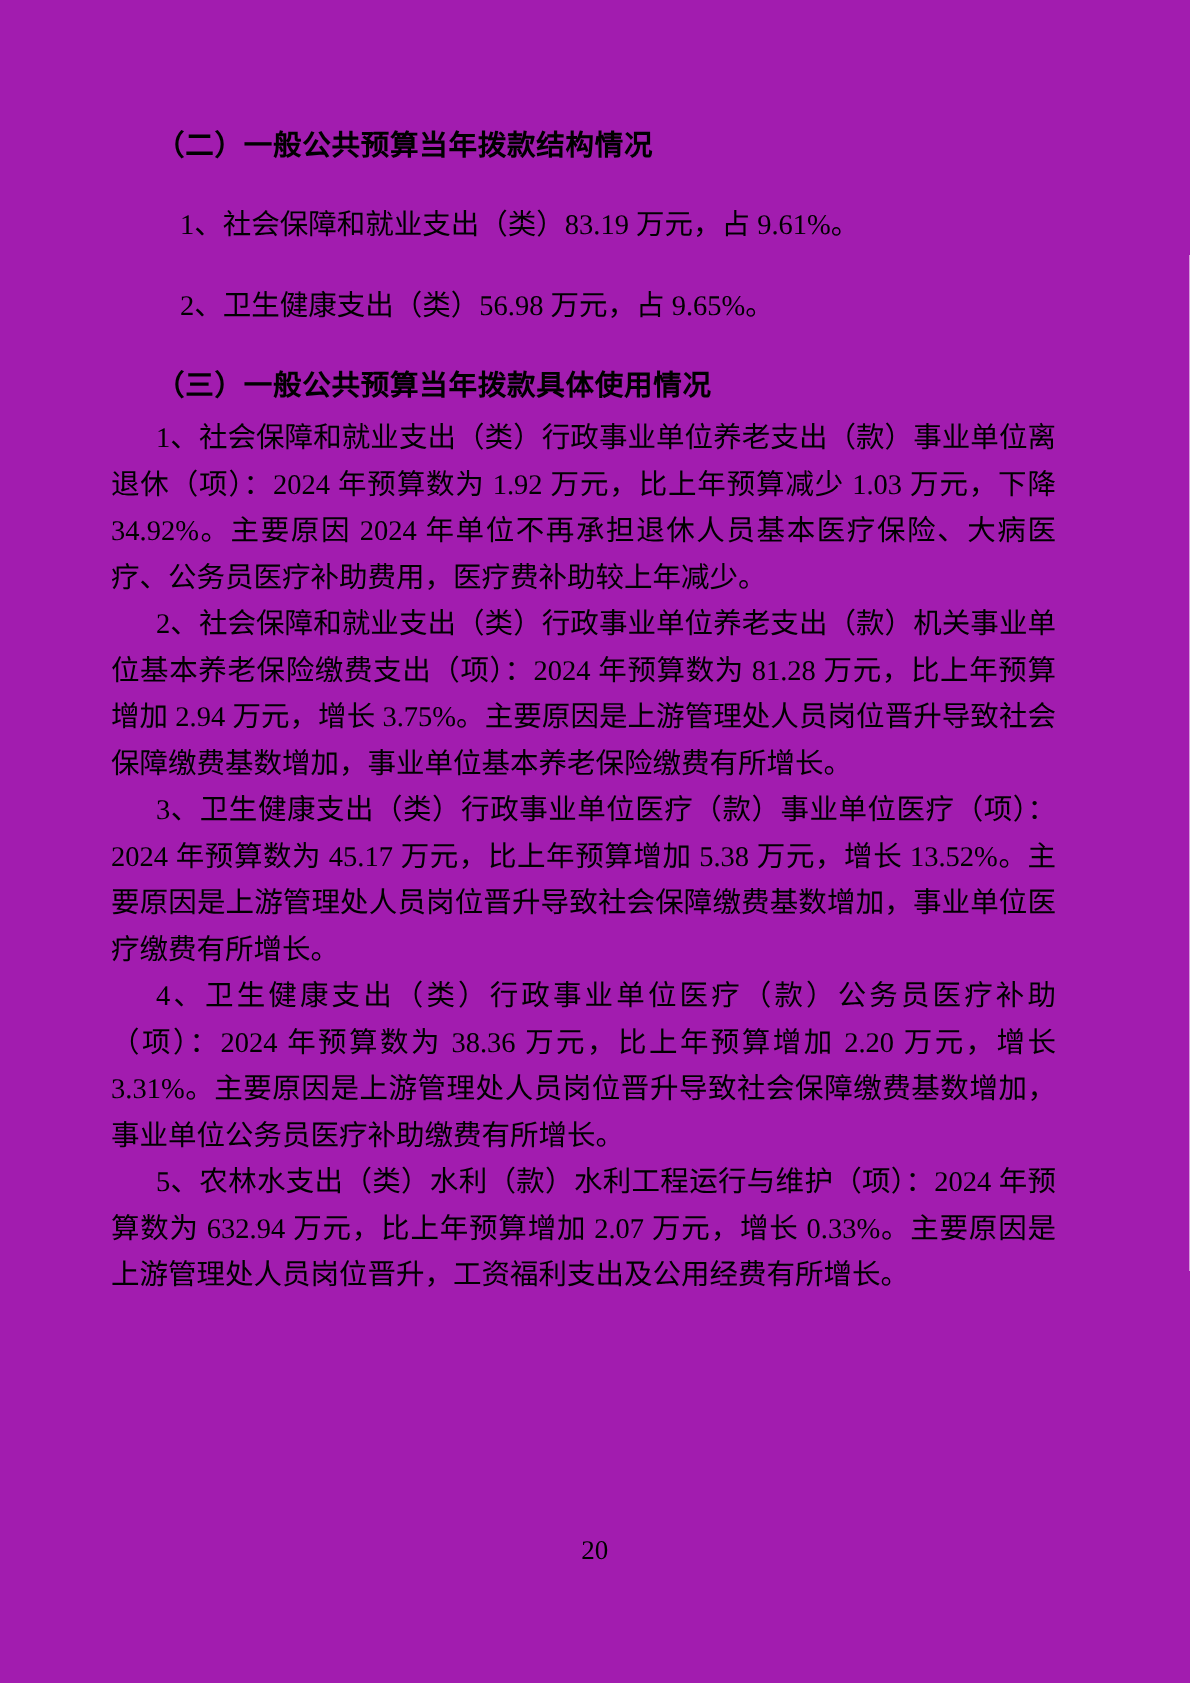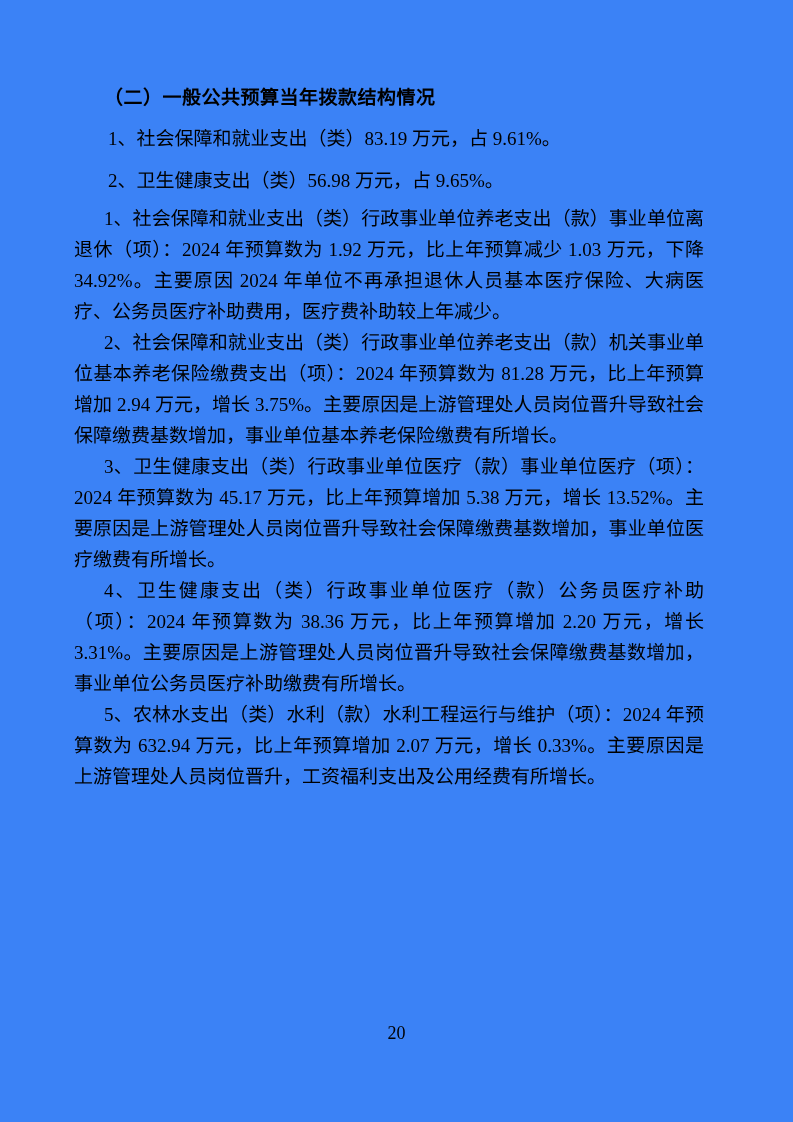--- a/index.html
+++ b/index.html
@@ -11,7 +11,7 @@
     position: relative;
     width: 793px;
     height: 1122px;
-    background: #3b82f6;
+    background: #a21caf;
     color: #000000;
     overflow: hidden;
   }

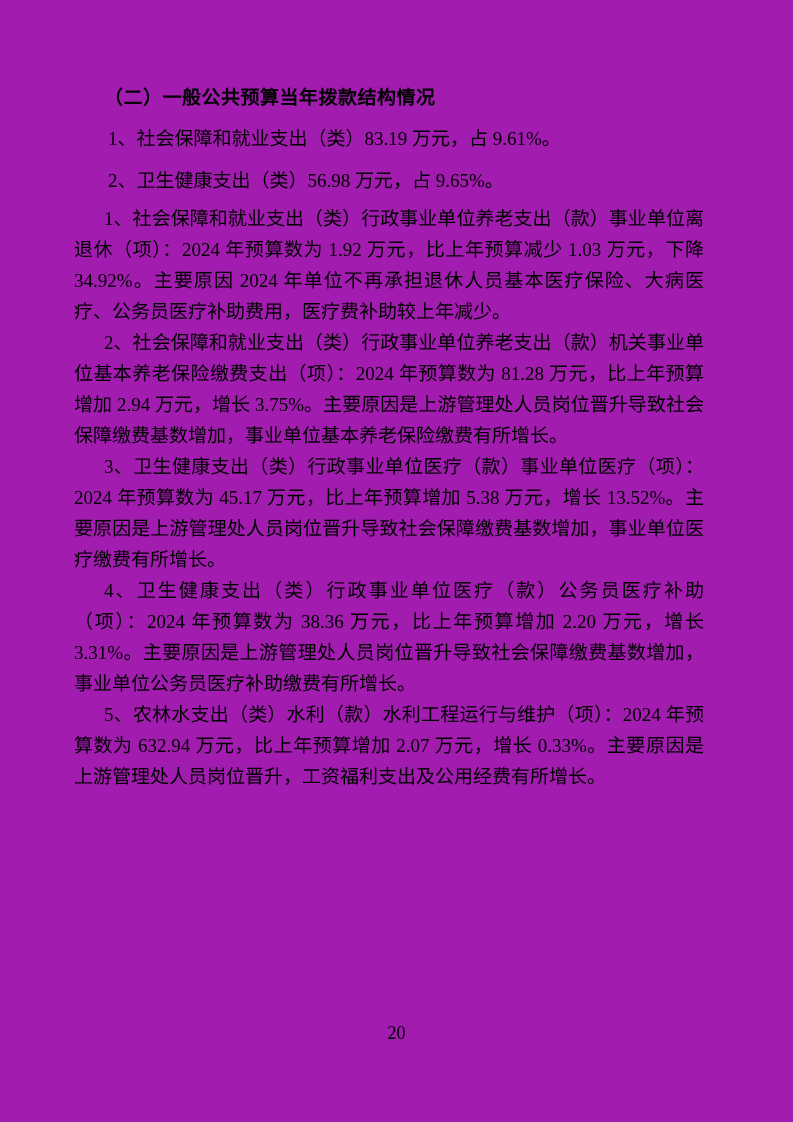--- a/index.html
+++ b/index.html
@@ -32,7 +32,7 @@
     text-align: left;
   }
   .item {
-    margin: 4px;
+    margin: 16px;
     font-family: "Liberation Serif", "DejaVu Serif", serif;
     font-size: 19px;
     line-height: 37.4px;

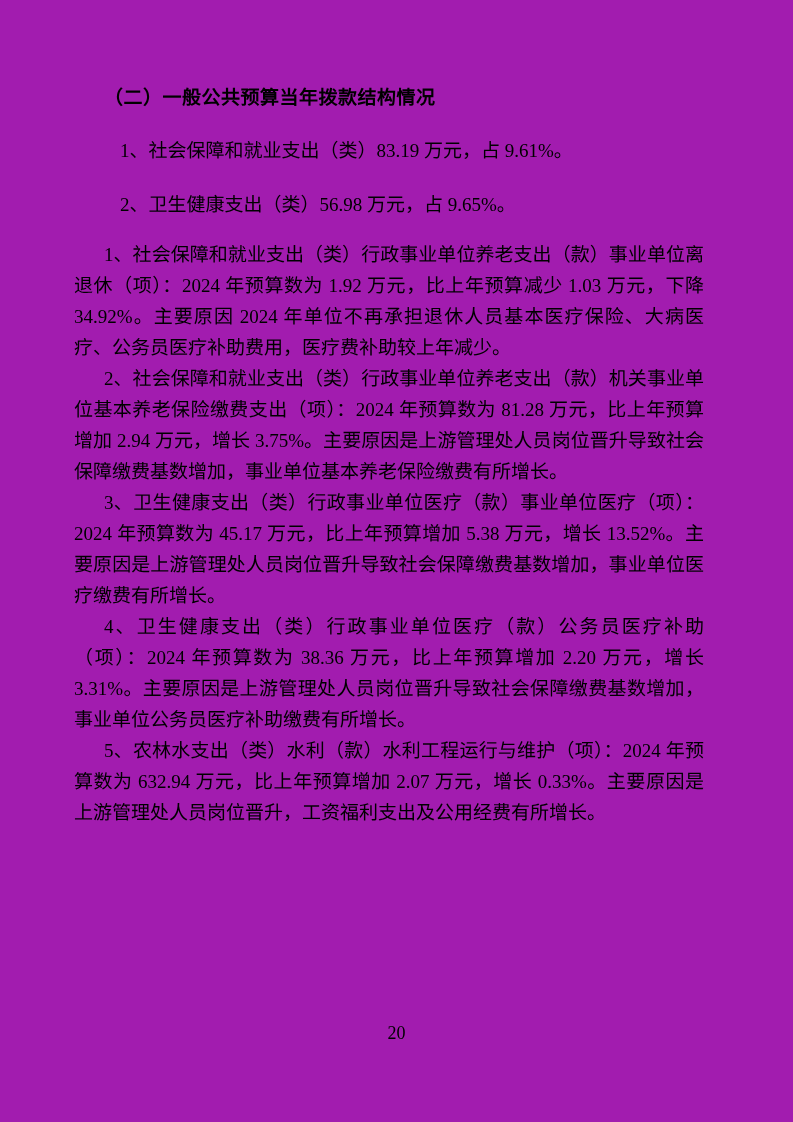--- a/index.html
+++ b/index.html
@@ -71,6 +71,7 @@
     <p class="item">1、社会保障和就业支出（类）83.19 万元，占 9.61%。</p>
     <p class="item">2、卫生健康支出（类）56.98 万元，占 9.65%。</p>
 
+    <h2 class="heading">（三）一般公共预算当年拨款具体使用情况</h2>
 
     <p class="para">1、社会保障和就业支出（类）行政事业单位养老支出（款）事业单位离退休（项）：2024 年预算数为 1.92 万元，比上年预算减少 1.03 万元，下降 34.92%。主要原因 2024 年单位不再承担退休人员基本医疗保险、大病医疗、公务员医疗补助费用，医疗费补助较上年减少。</p>
     <p class="para">2、社会保障和就业支出（类）行政事业单位养老支出（款）机关事业单位基本养老保险缴费支出（项）：2024 年预算数为 81.28 万元，比上年预算增加 2.94 万元，增长 3.75%。主要原因是上游管理处人员岗位晋升导致社会保障缴费基数增加，事业单位基本养老保险缴费有所增长。</p>

